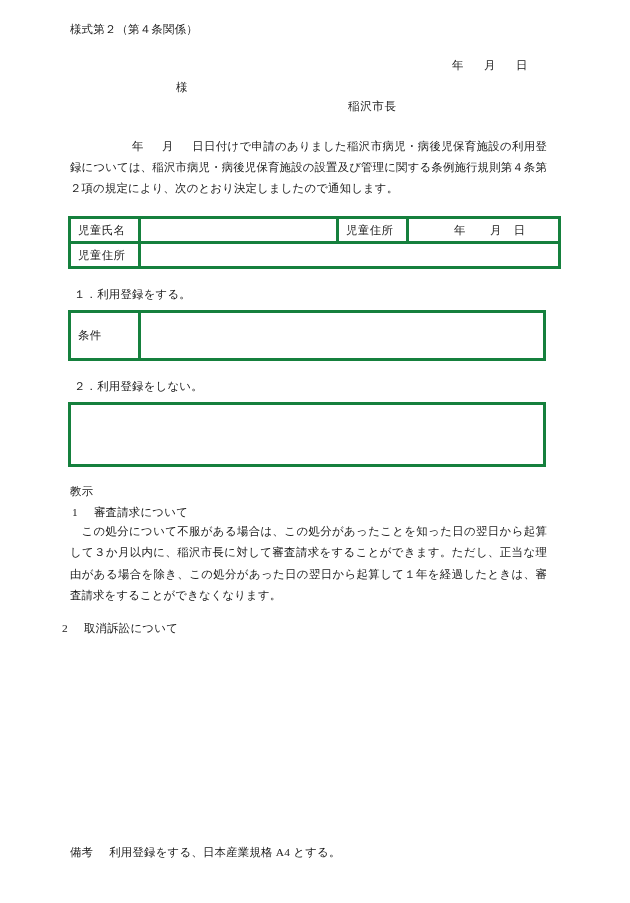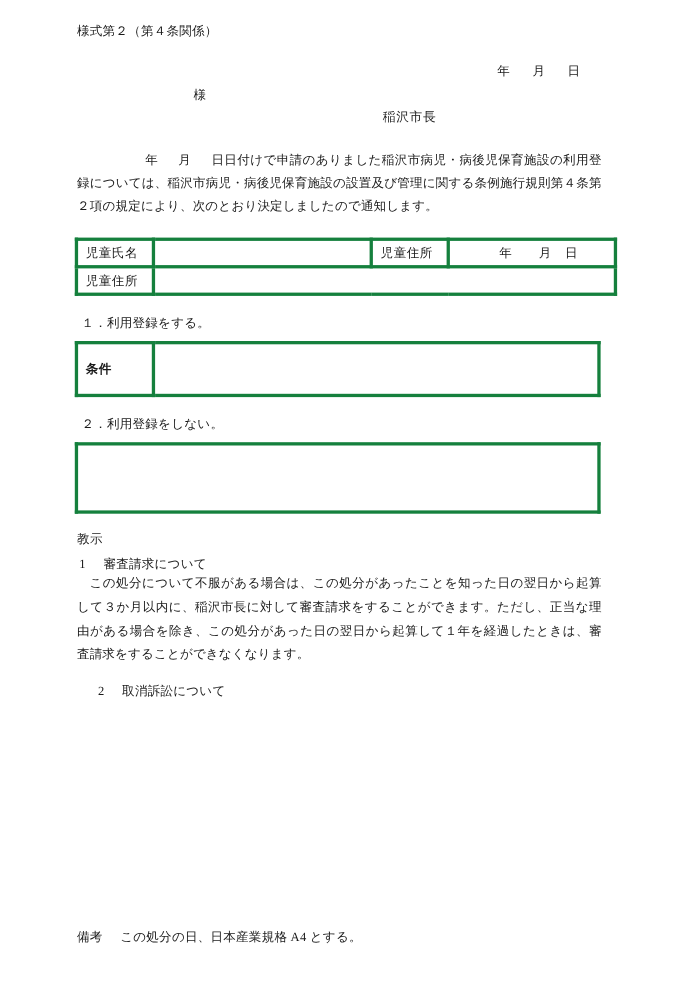--- a/index.html
+++ b/index.html
@@ -127,7 +127,7 @@
     top: 310px;
     width: 478px;
   }
-  #condition-table tr { height: 48px; font-weight: bold; }
+  #condition-table tr { height: 48px; }
   #condition-table .c-label { width: 67px; }
 
   

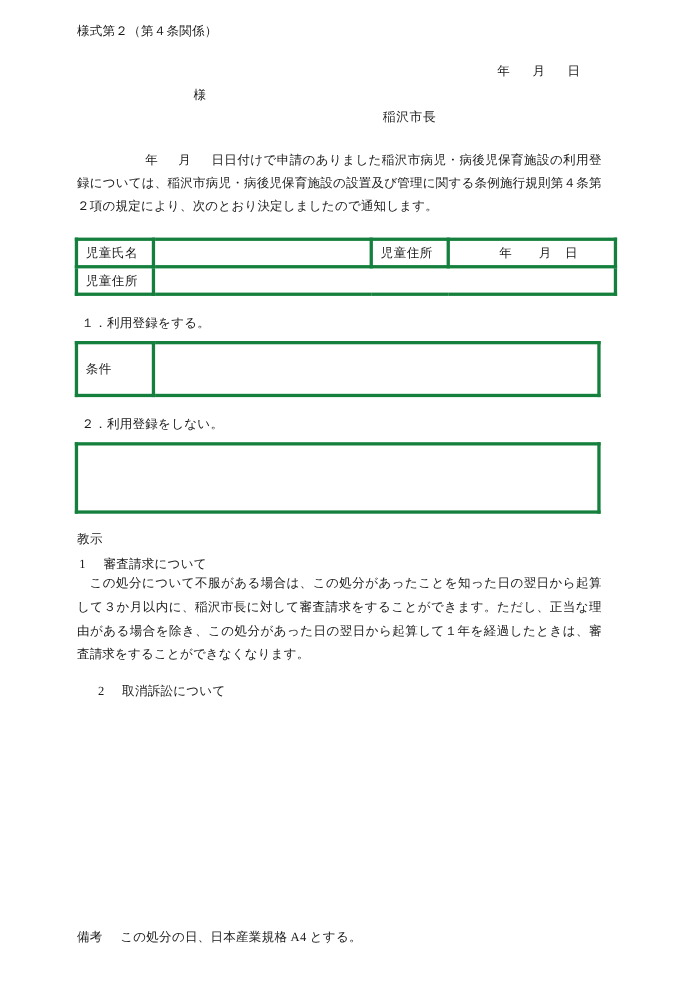--- a/index.html
+++ b/index.html
@@ -166,7 +166,7 @@
   }
   .instr-heading .num { display: inline-block; width: 22px; }
   #instr-1-heading { left: 72px; top: 505px; }
-  #instr-2-heading { left: 89px; top: 621px; }
+  #instr-2-heading { left: 62px; top: 621px; }
 
   .instr-body {
     position: absolute;

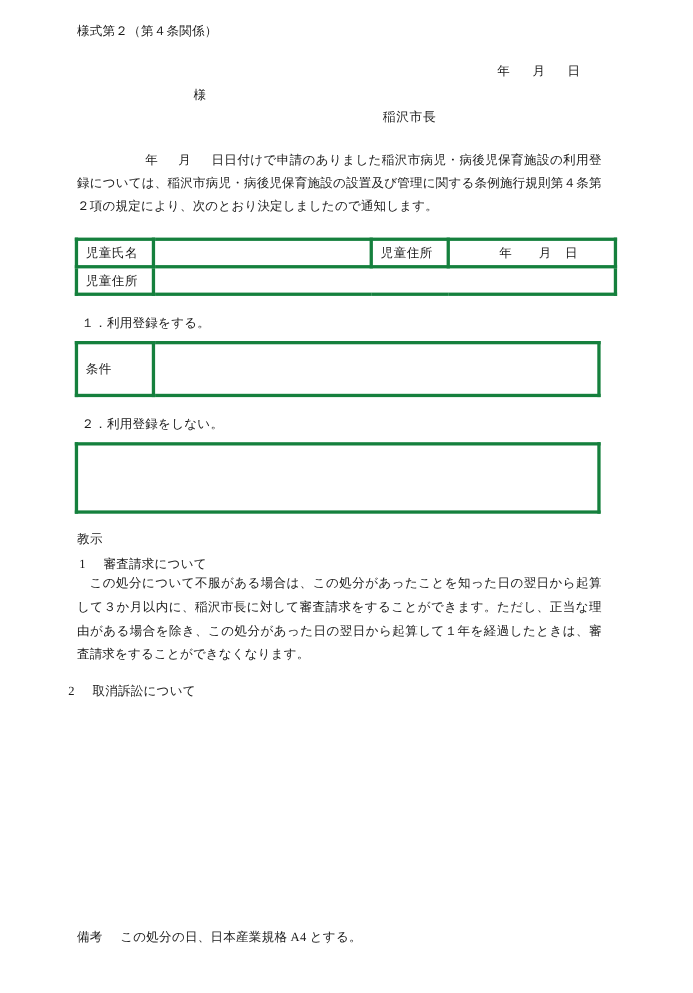--- a/index.html
+++ b/index.html
@@ -275,7 +275,7 @@
   </div>
 
   <div class="ln jp" id="remarks-note">
-    <span>備考</span><span class="gap"></span><span>この処分の日、日本産業規格 A4 とする。</span>
+    <span>備考</span><span class="gap"></span><span>利用登録をする、日本産業規格 A4 とする。</span>
   </div>
 
 </div>

